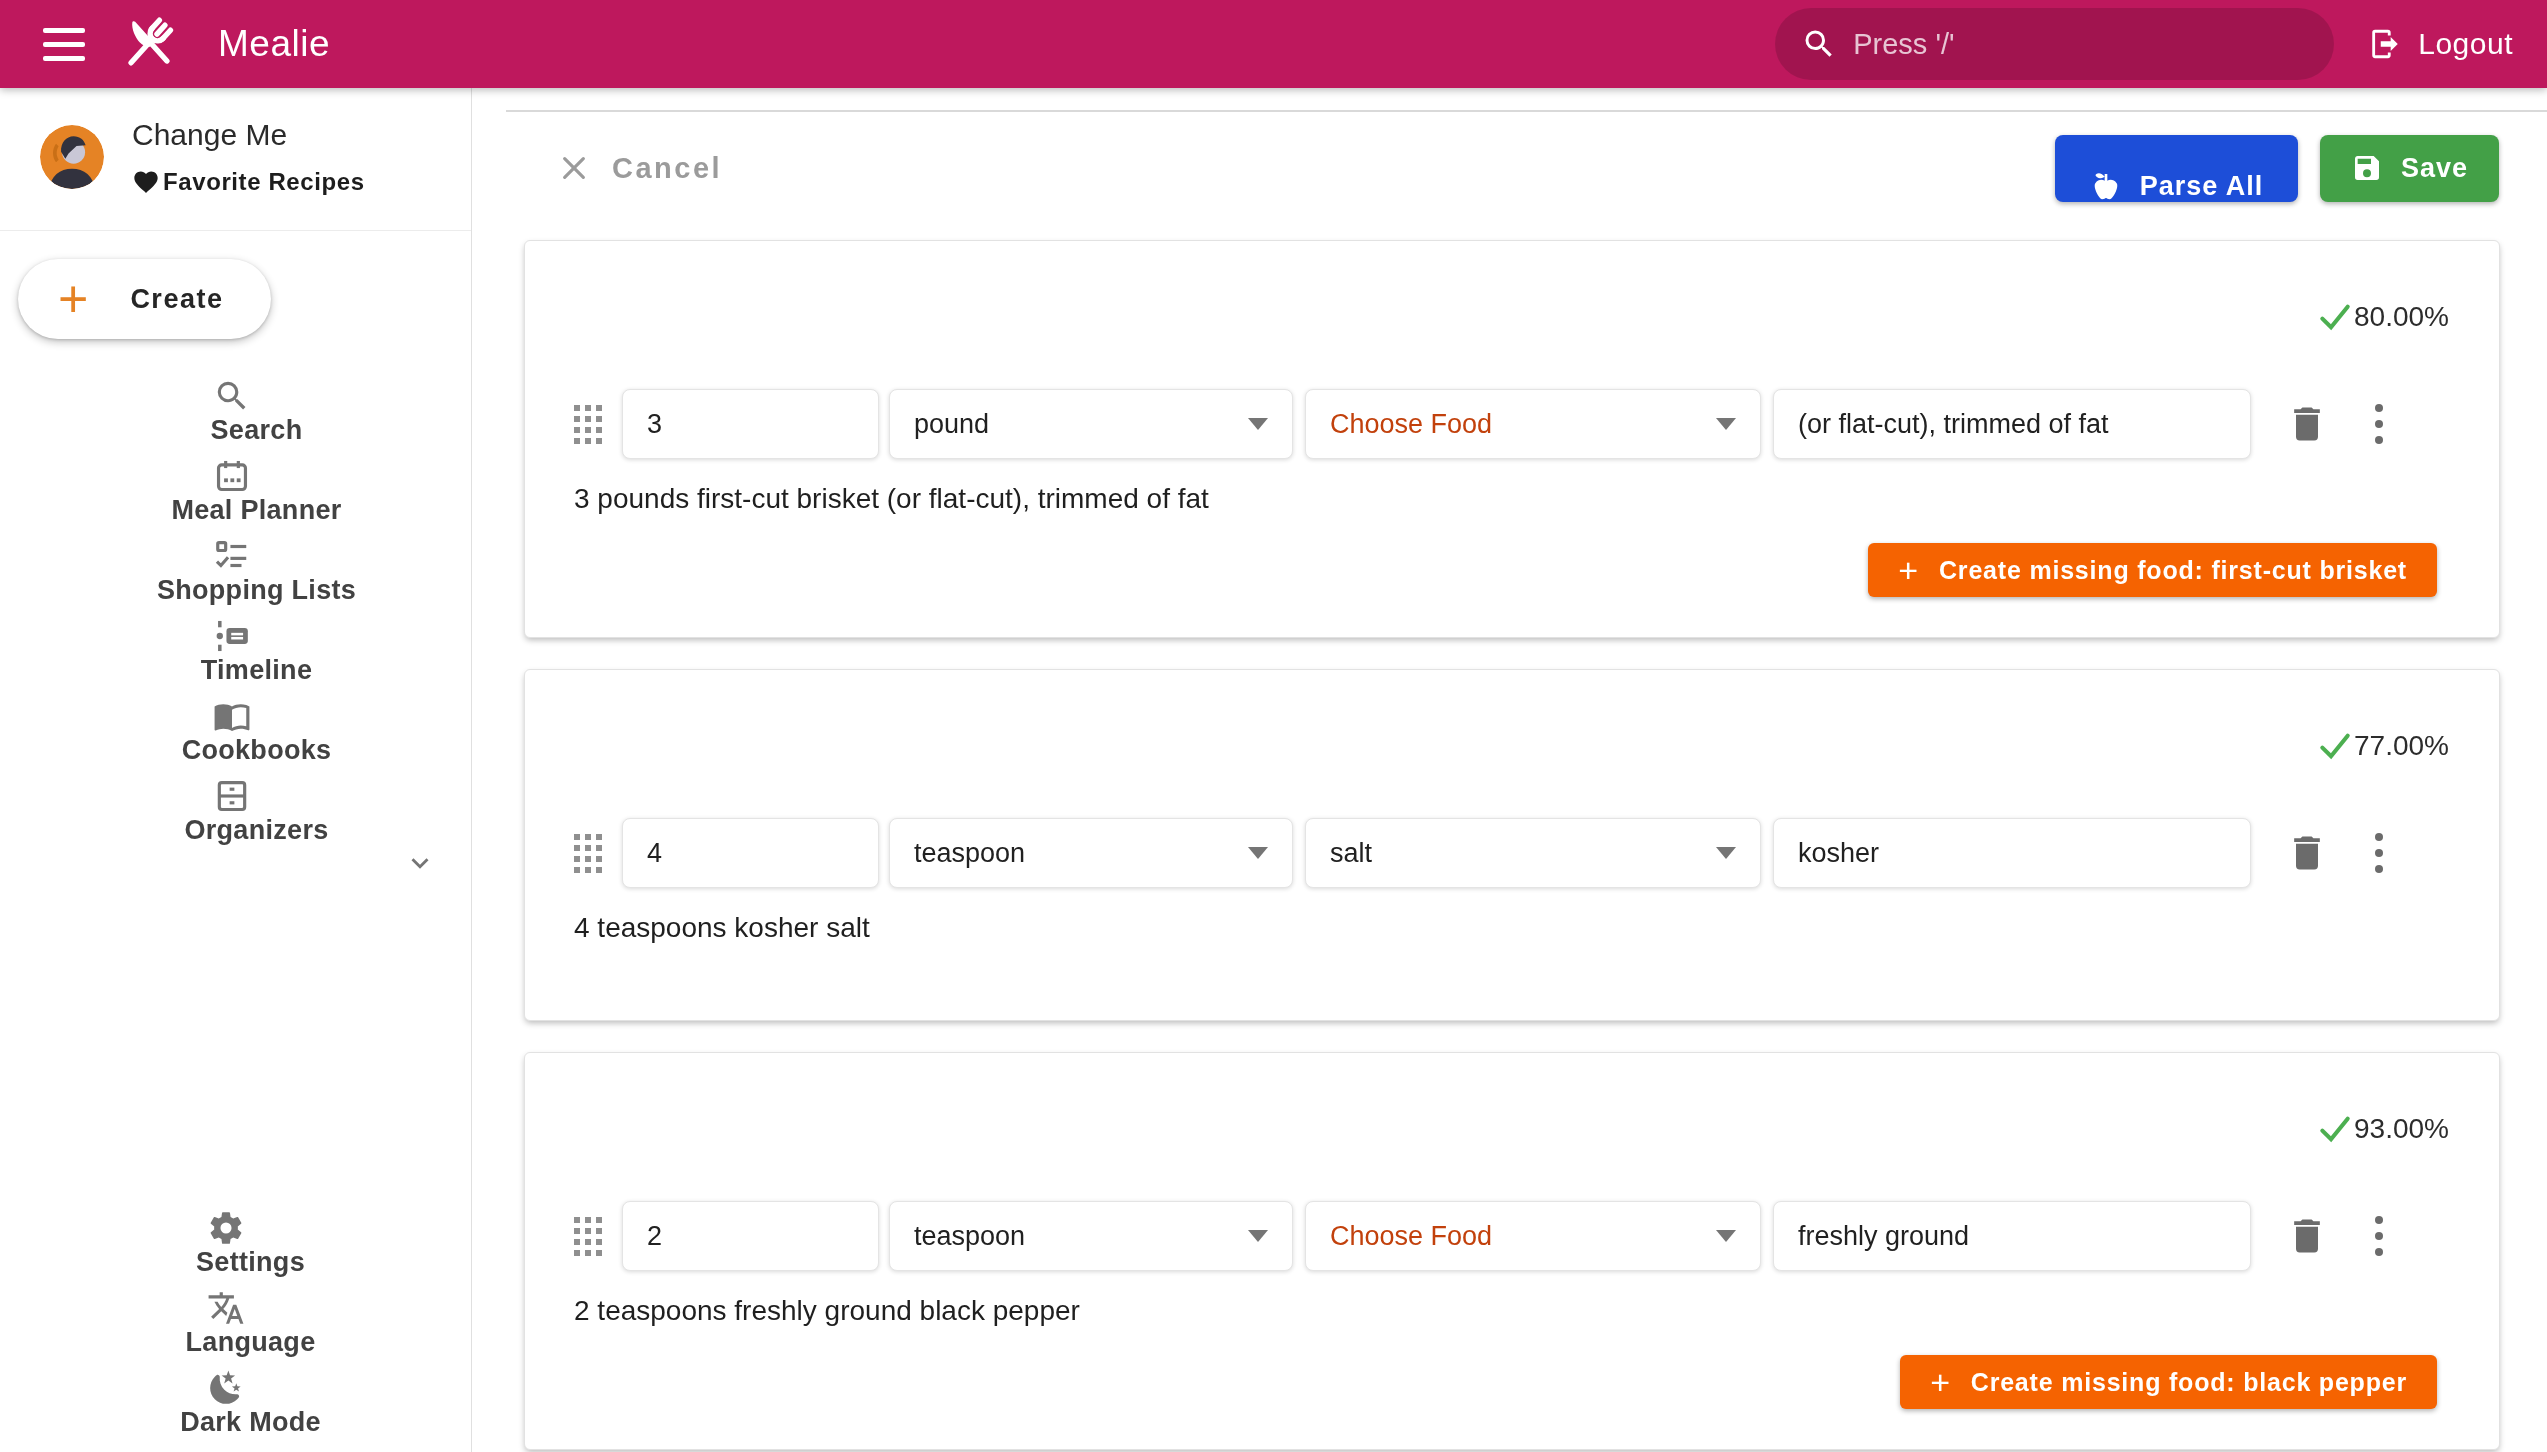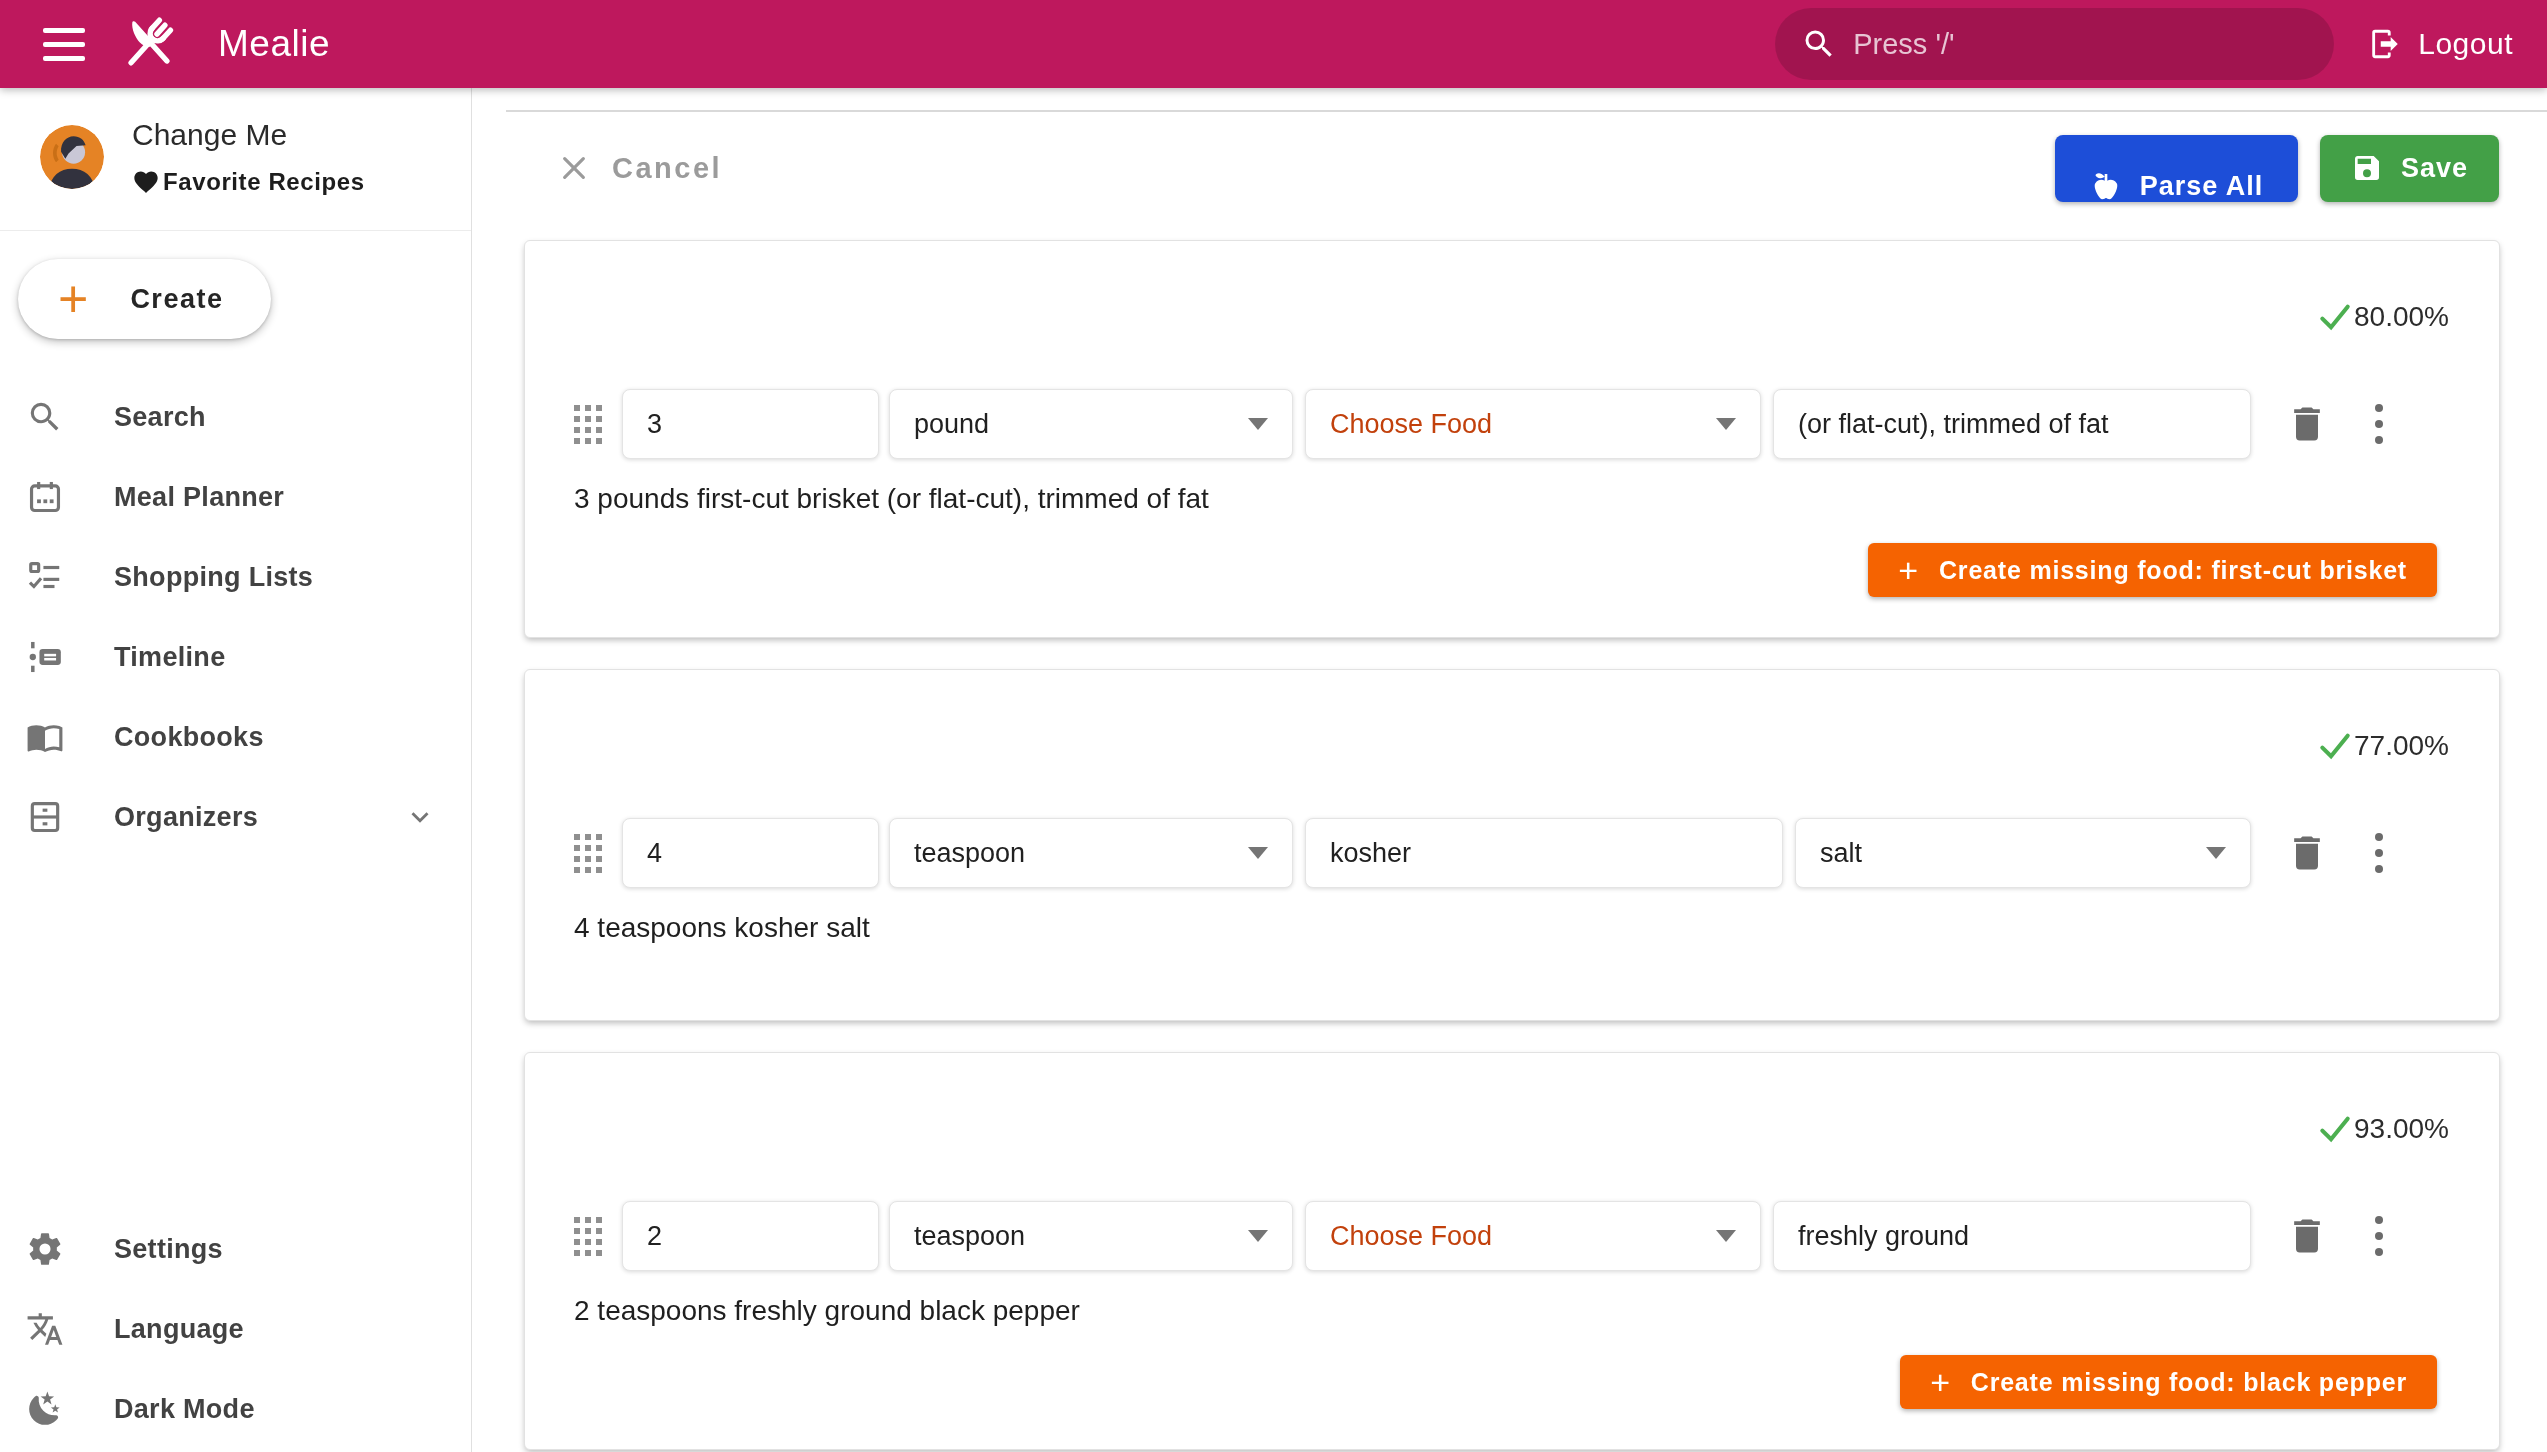--- a/index.html
+++ b/index.html
@@ -44,7 +44,7 @@
   .create-btn .plus { color:#E58325; font-size:52px; font-weight:400; line-height:1; margin-left:40px; }
   .create-btn .create-label { font-size:27px; font-weight:700; letter-spacing:1.5px; color:#262626; margin-left:42px; }
   .nav { margin-top:38px; }
-  .nav-item { height:80px; display:flex; align-items:center; padding:0 34px 0 26px; cursor:pointer; }
+  .nav-item { height:80px; display:flex; align-items:center; padding:0 34px 0 26px; cursor:pointer;flex-direction:column; }
   .nav-item svg { width:38px; height:38px; color:#757575; flex:none; }
   .nav-item .nav-label { font-size:27px; font-weight:600; color:#424242; margin-left:50px; letter-spacing:0.3px; }
   .nav-item .chevron { margin-left:auto; width:34px; height:34px; color:#757575; }

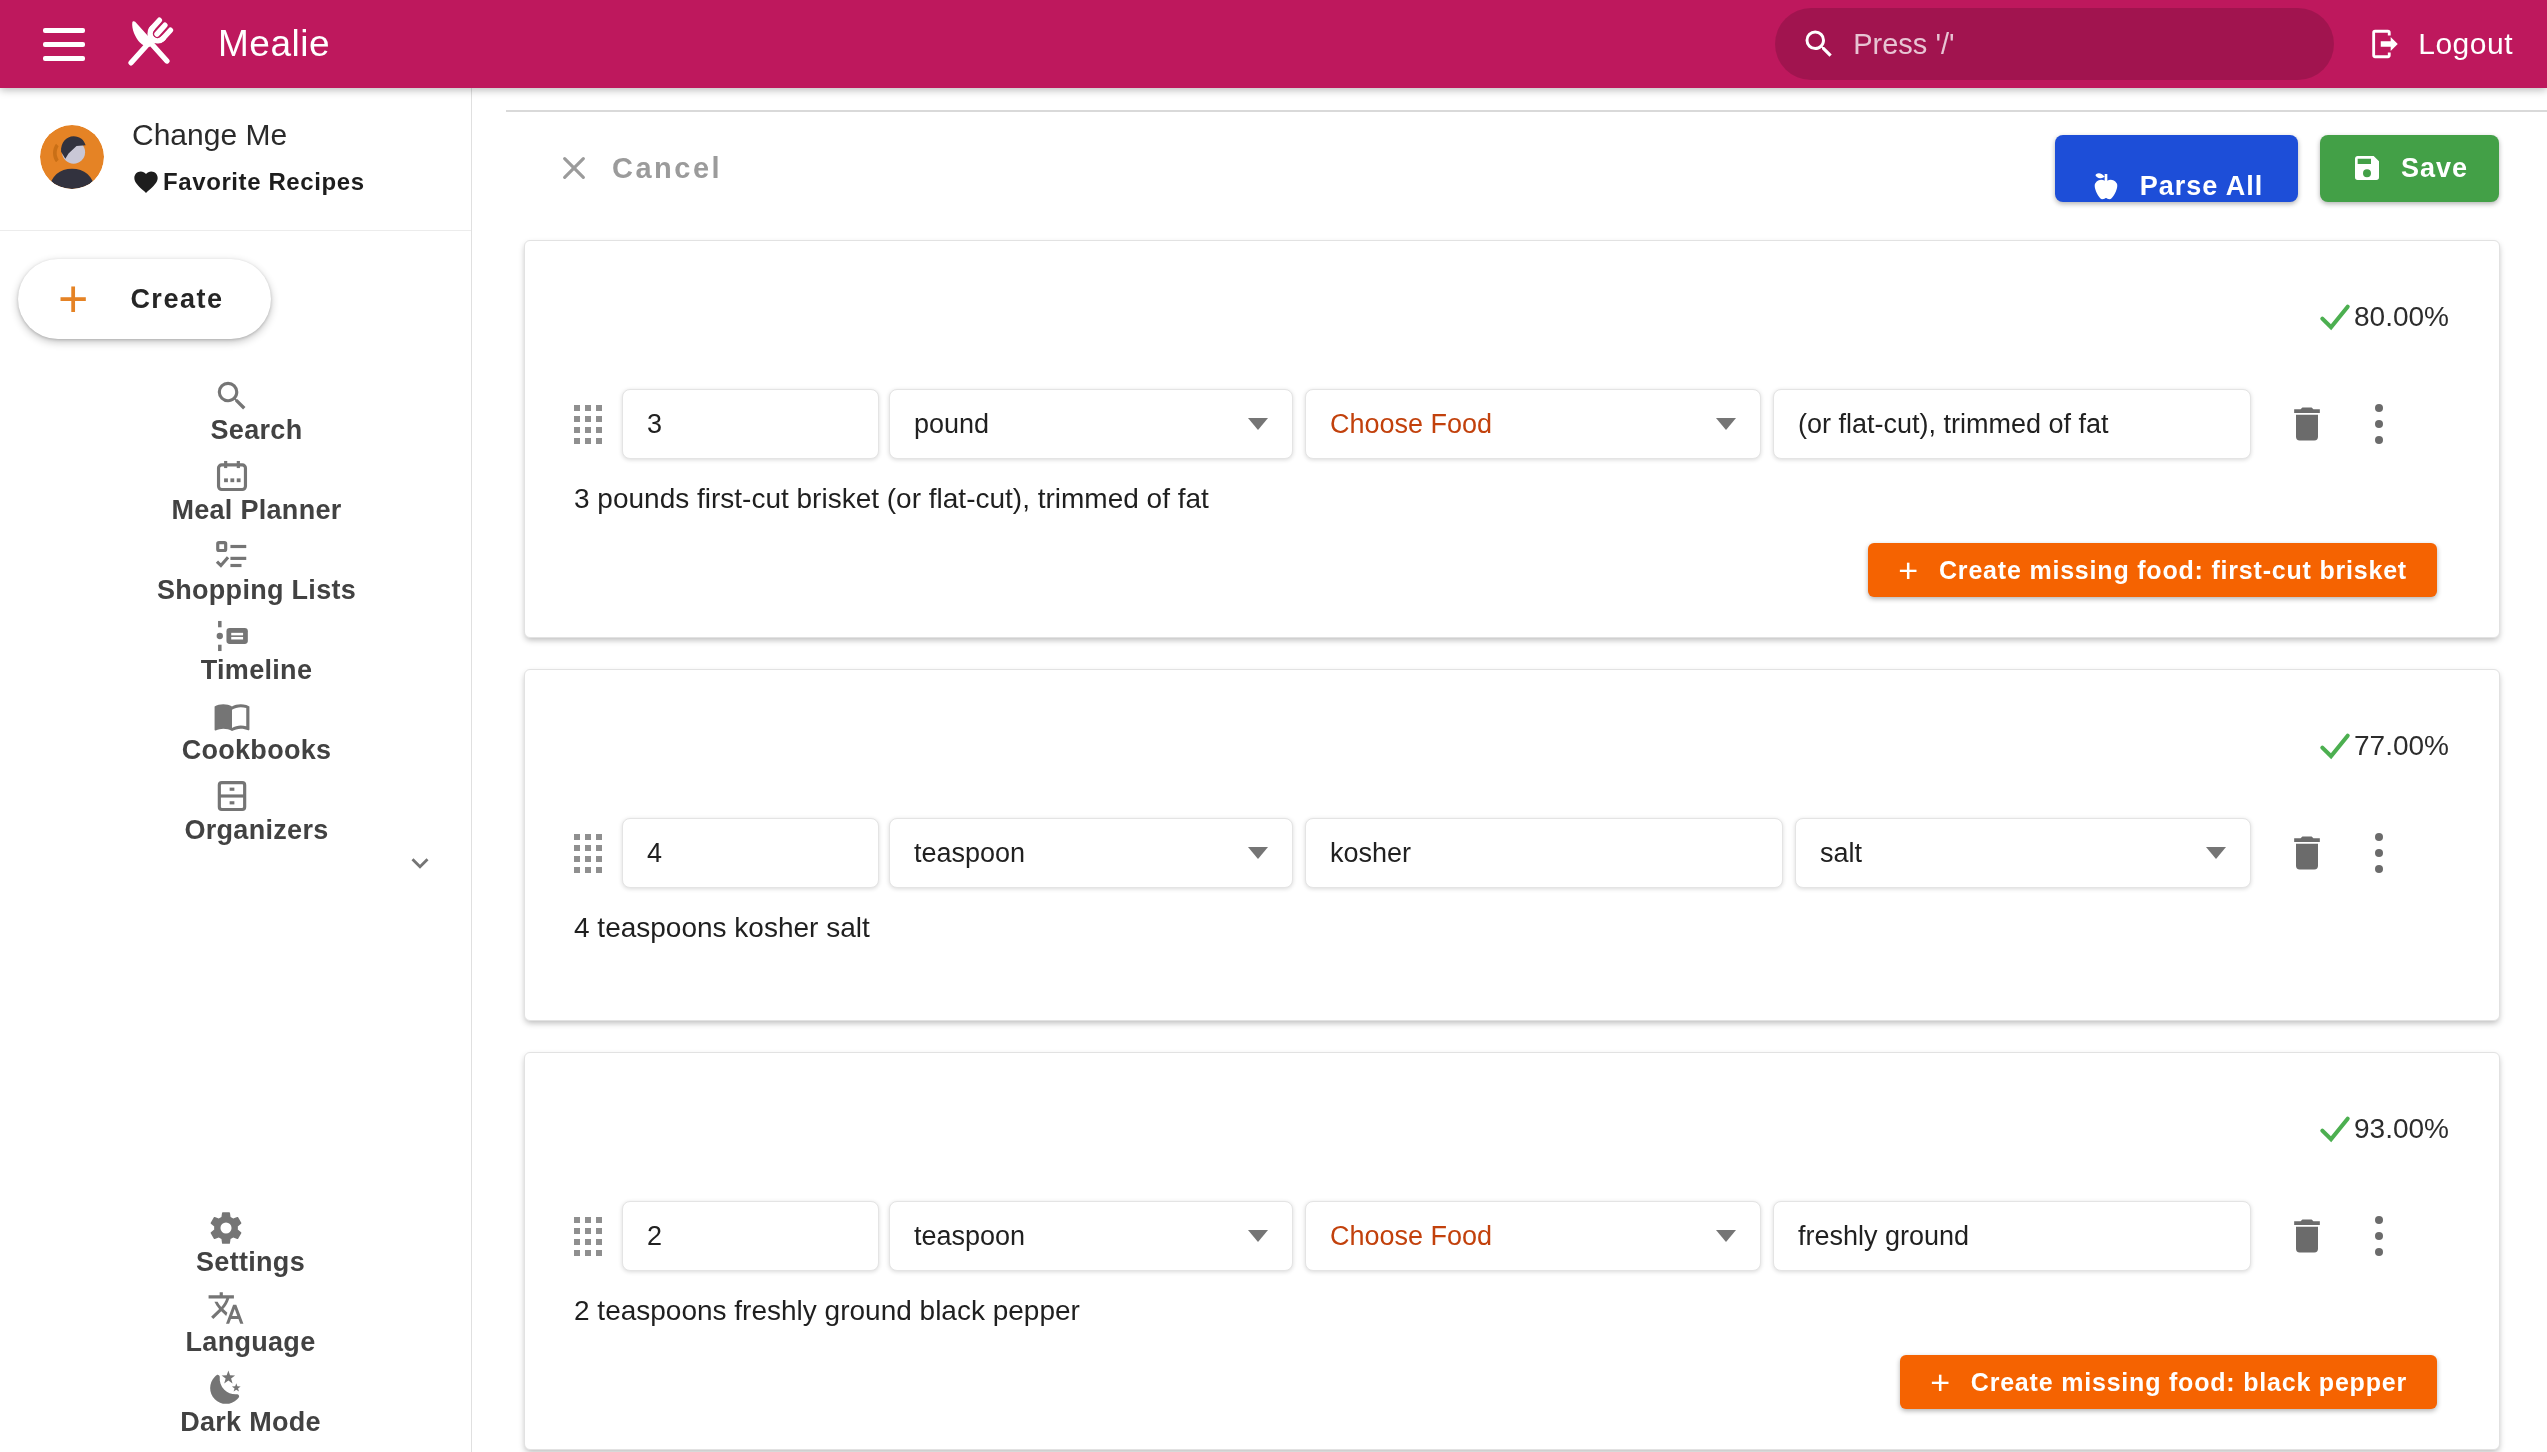--- a/index.html
+++ b/index.html
@@ -369,12 +369,12 @@
             <span class="sel-text">teaspoon</span>
             <span class="sel-arrow"></span>
           </div>
+          <div class="field food">
+            <span class="sel-text">salt</span>
+            <span class="sel-arrow"></span>
+          </div>
           <div class="field comment">
             <input value="kosher" style="">
-          </div>
-          <div class="field food">
-            <span class="sel-text">salt</span>
-            <span class="sel-arrow"></span>
           </div>
           <div class="trash-btn">
             <svg viewBox="0 0 24 24" fill="currentColor">

